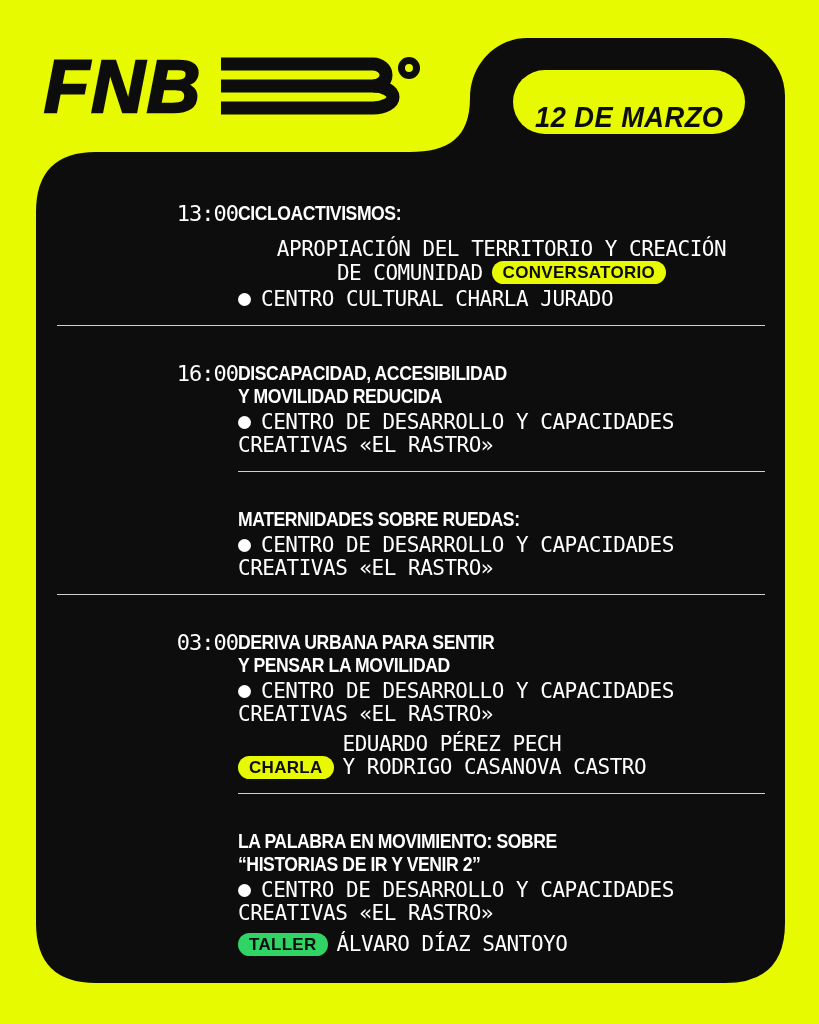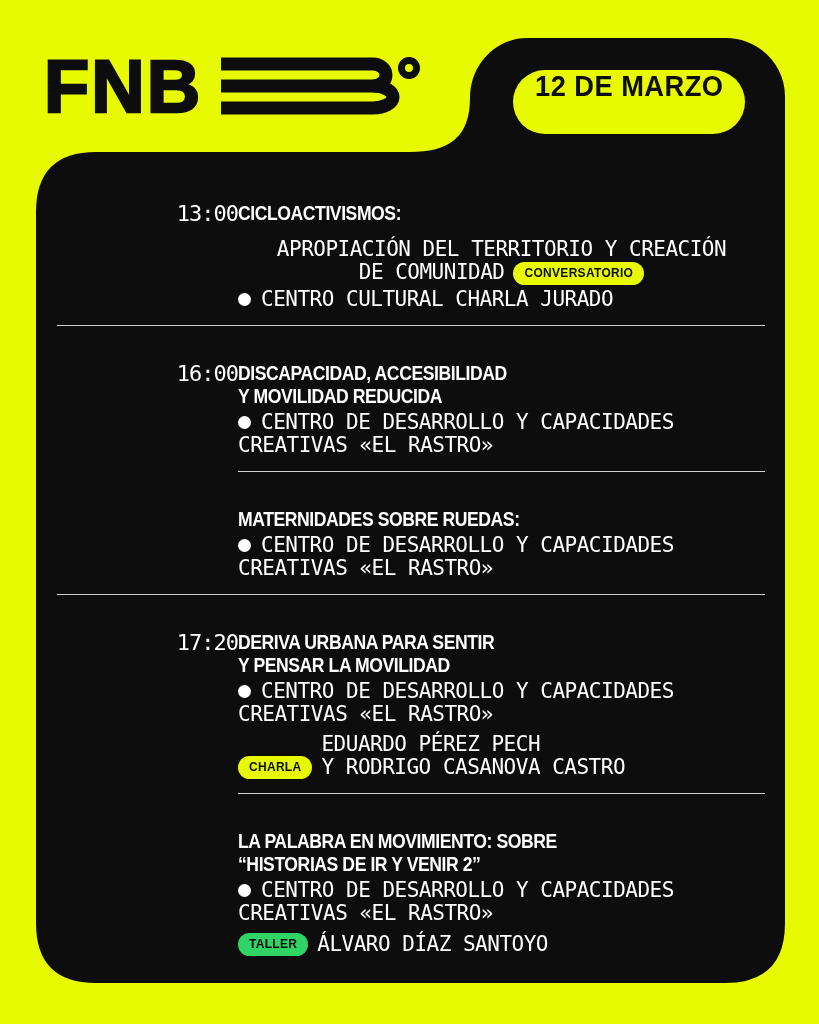--- a/index.html
+++ b/index.html
@@ -16,7 +16,7 @@
   .blob{position:absolute;inset:0;z-index:1;}
 
   
-  .header{position:absolute;inset:0;z-index:3;}
+  .header{position:absolute;inset:0;z-index:3;font-style:italic;}
   .logo-text{
     position:absolute;left:44px;top:50px;
     font-size:74px;line-height:1;font-weight:bold;

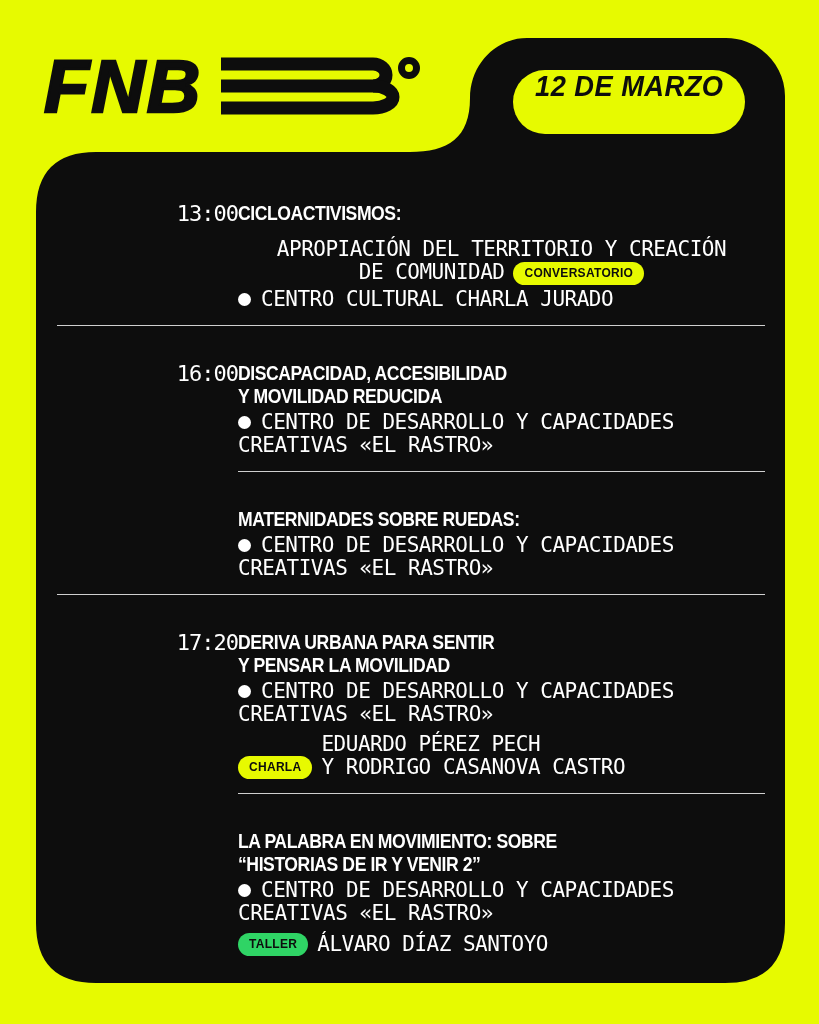--- a/index.html
+++ b/index.html
@@ -27,7 +27,7 @@
   .date-pill{
     position:absolute;left:513px;top:70px;width:232px;height:64px;
     background:#e7fa00;border-radius:33px;
-    display:flex;align-items:flex-start;justify-content:center;
+    display:flex;align-items:flex-end;justify-content:center;
   }
   .date-pill span{
     font-weight:bold;font-size:29px;color:#0d0d0d;letter-spacing:0.5px;

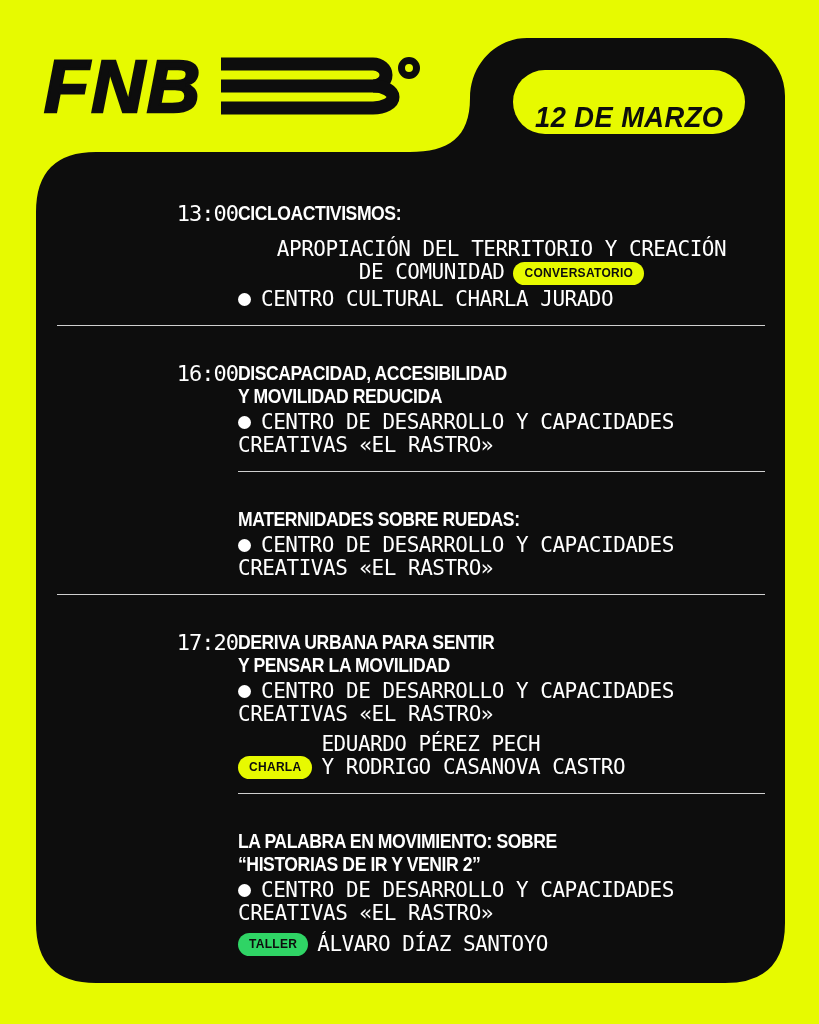--- a/index.html
+++ b/index.html
@@ -67,7 +67,7 @@
     height:23px;padding:8px 11px;border-radius:12px;
     background:#e7fa00;color:#0d0d0d;
     font-family:"Liberation Sans", sans-serif;
-    font-weight:bold;font-size:12px;letter-spacing:0.3px;
+    font-weight:bold;font-size:17px;letter-spacing:0.3px;
     white-space:nowrap;box-sizing:border-box;
   }
   .pill.inline{vertical-align:2px;margin-left:9px;}

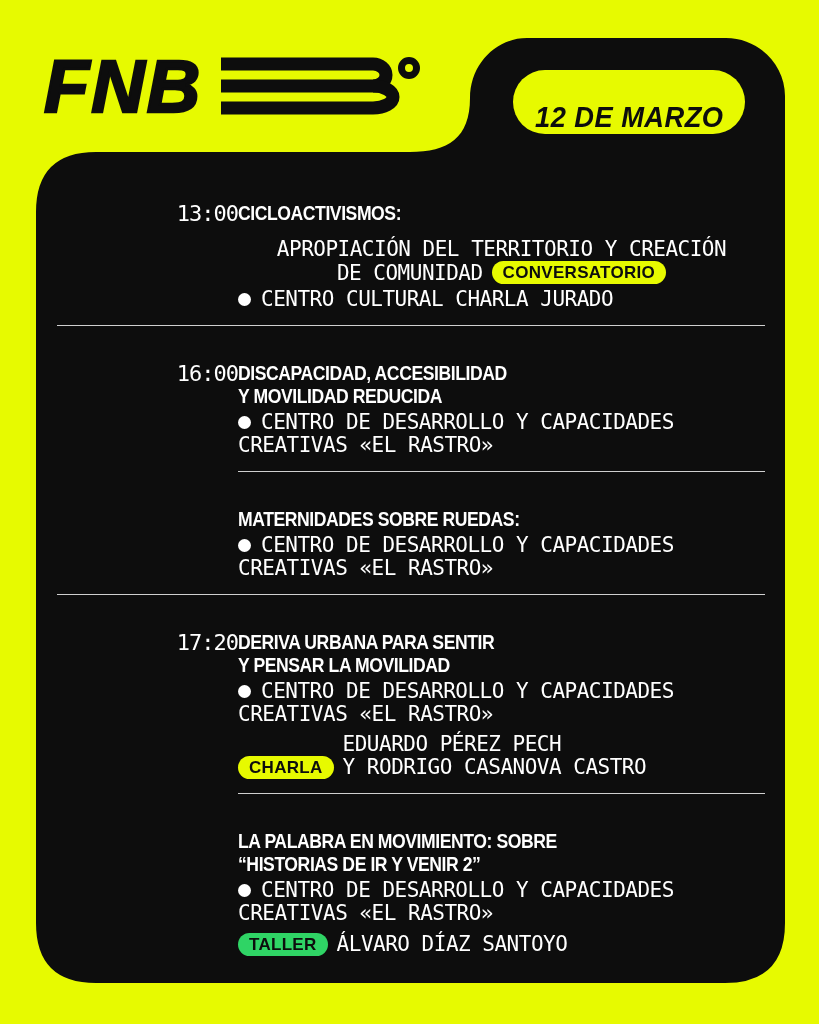--- a/index.html
+++ b/index.html
@@ -148,7 +148,7 @@
     <hr class="divider full">
 
     <div class="event">
-      <div class="time">17:20</div>
+      <div class="time">03:00</div>
       <div>
         <div class="title"><span class="pre">DERIVA URBANA PARA SENTIR
 Y PENSAR LA MOVILIDAD</span></div>

